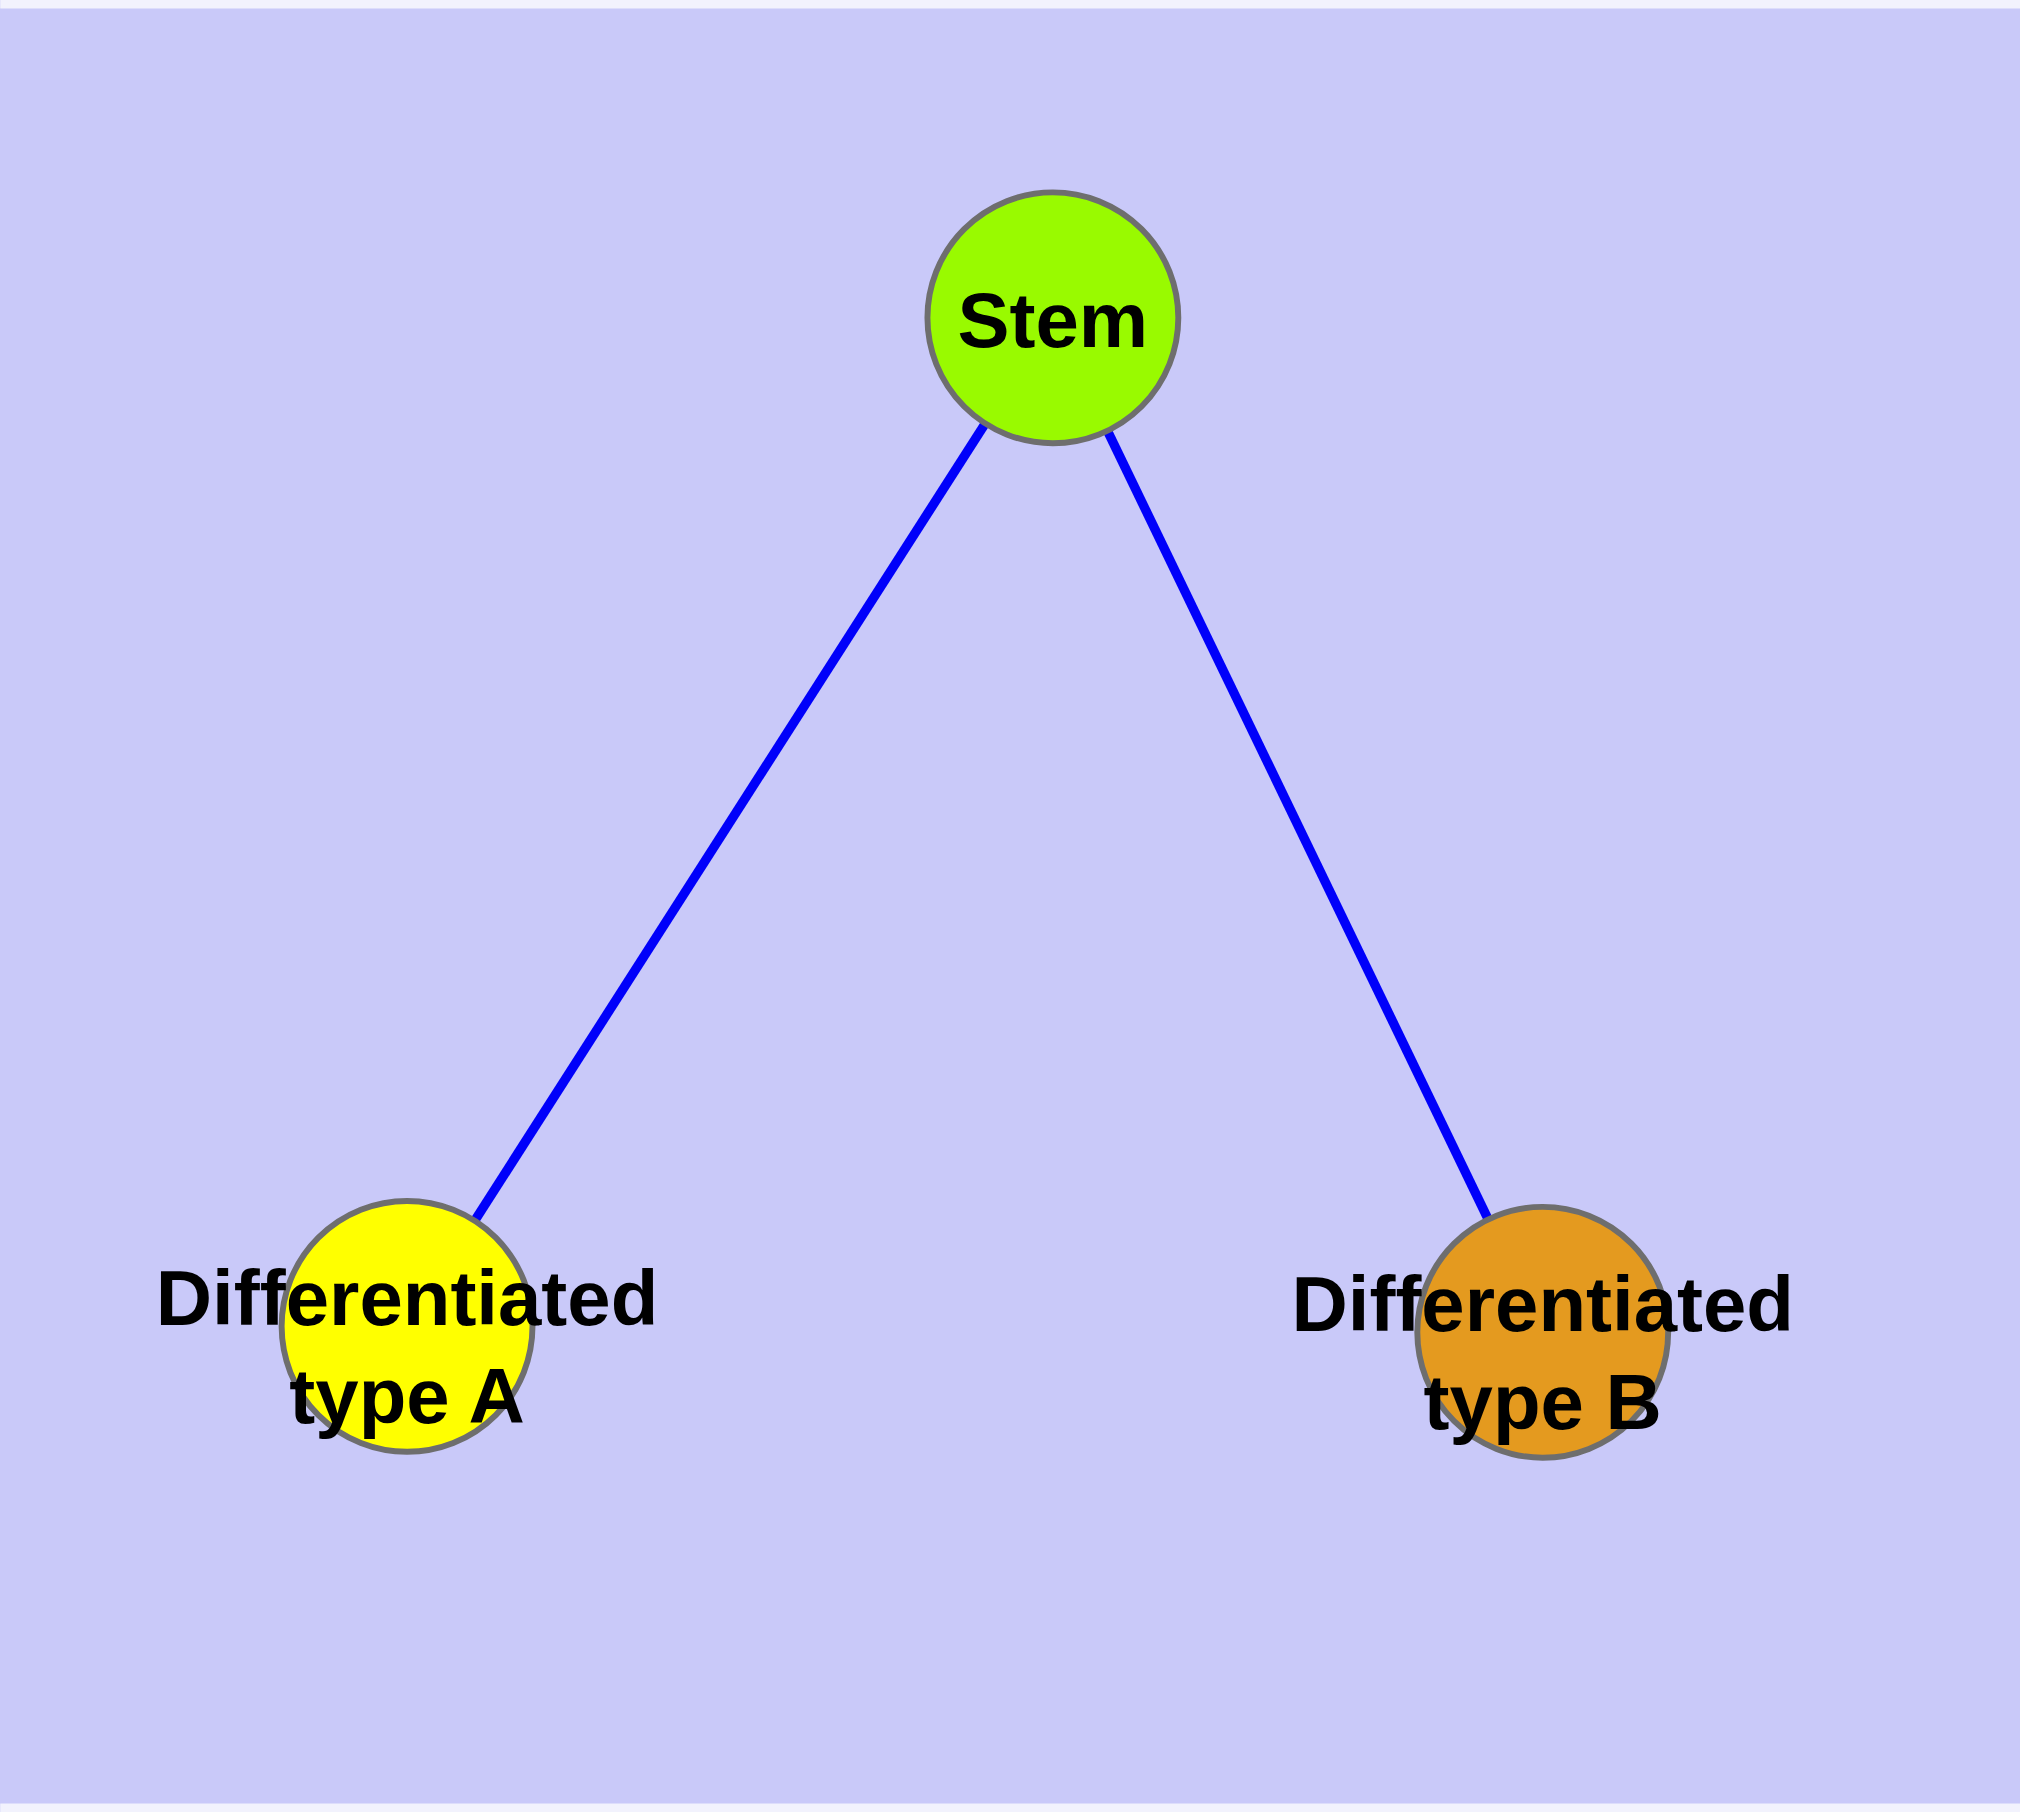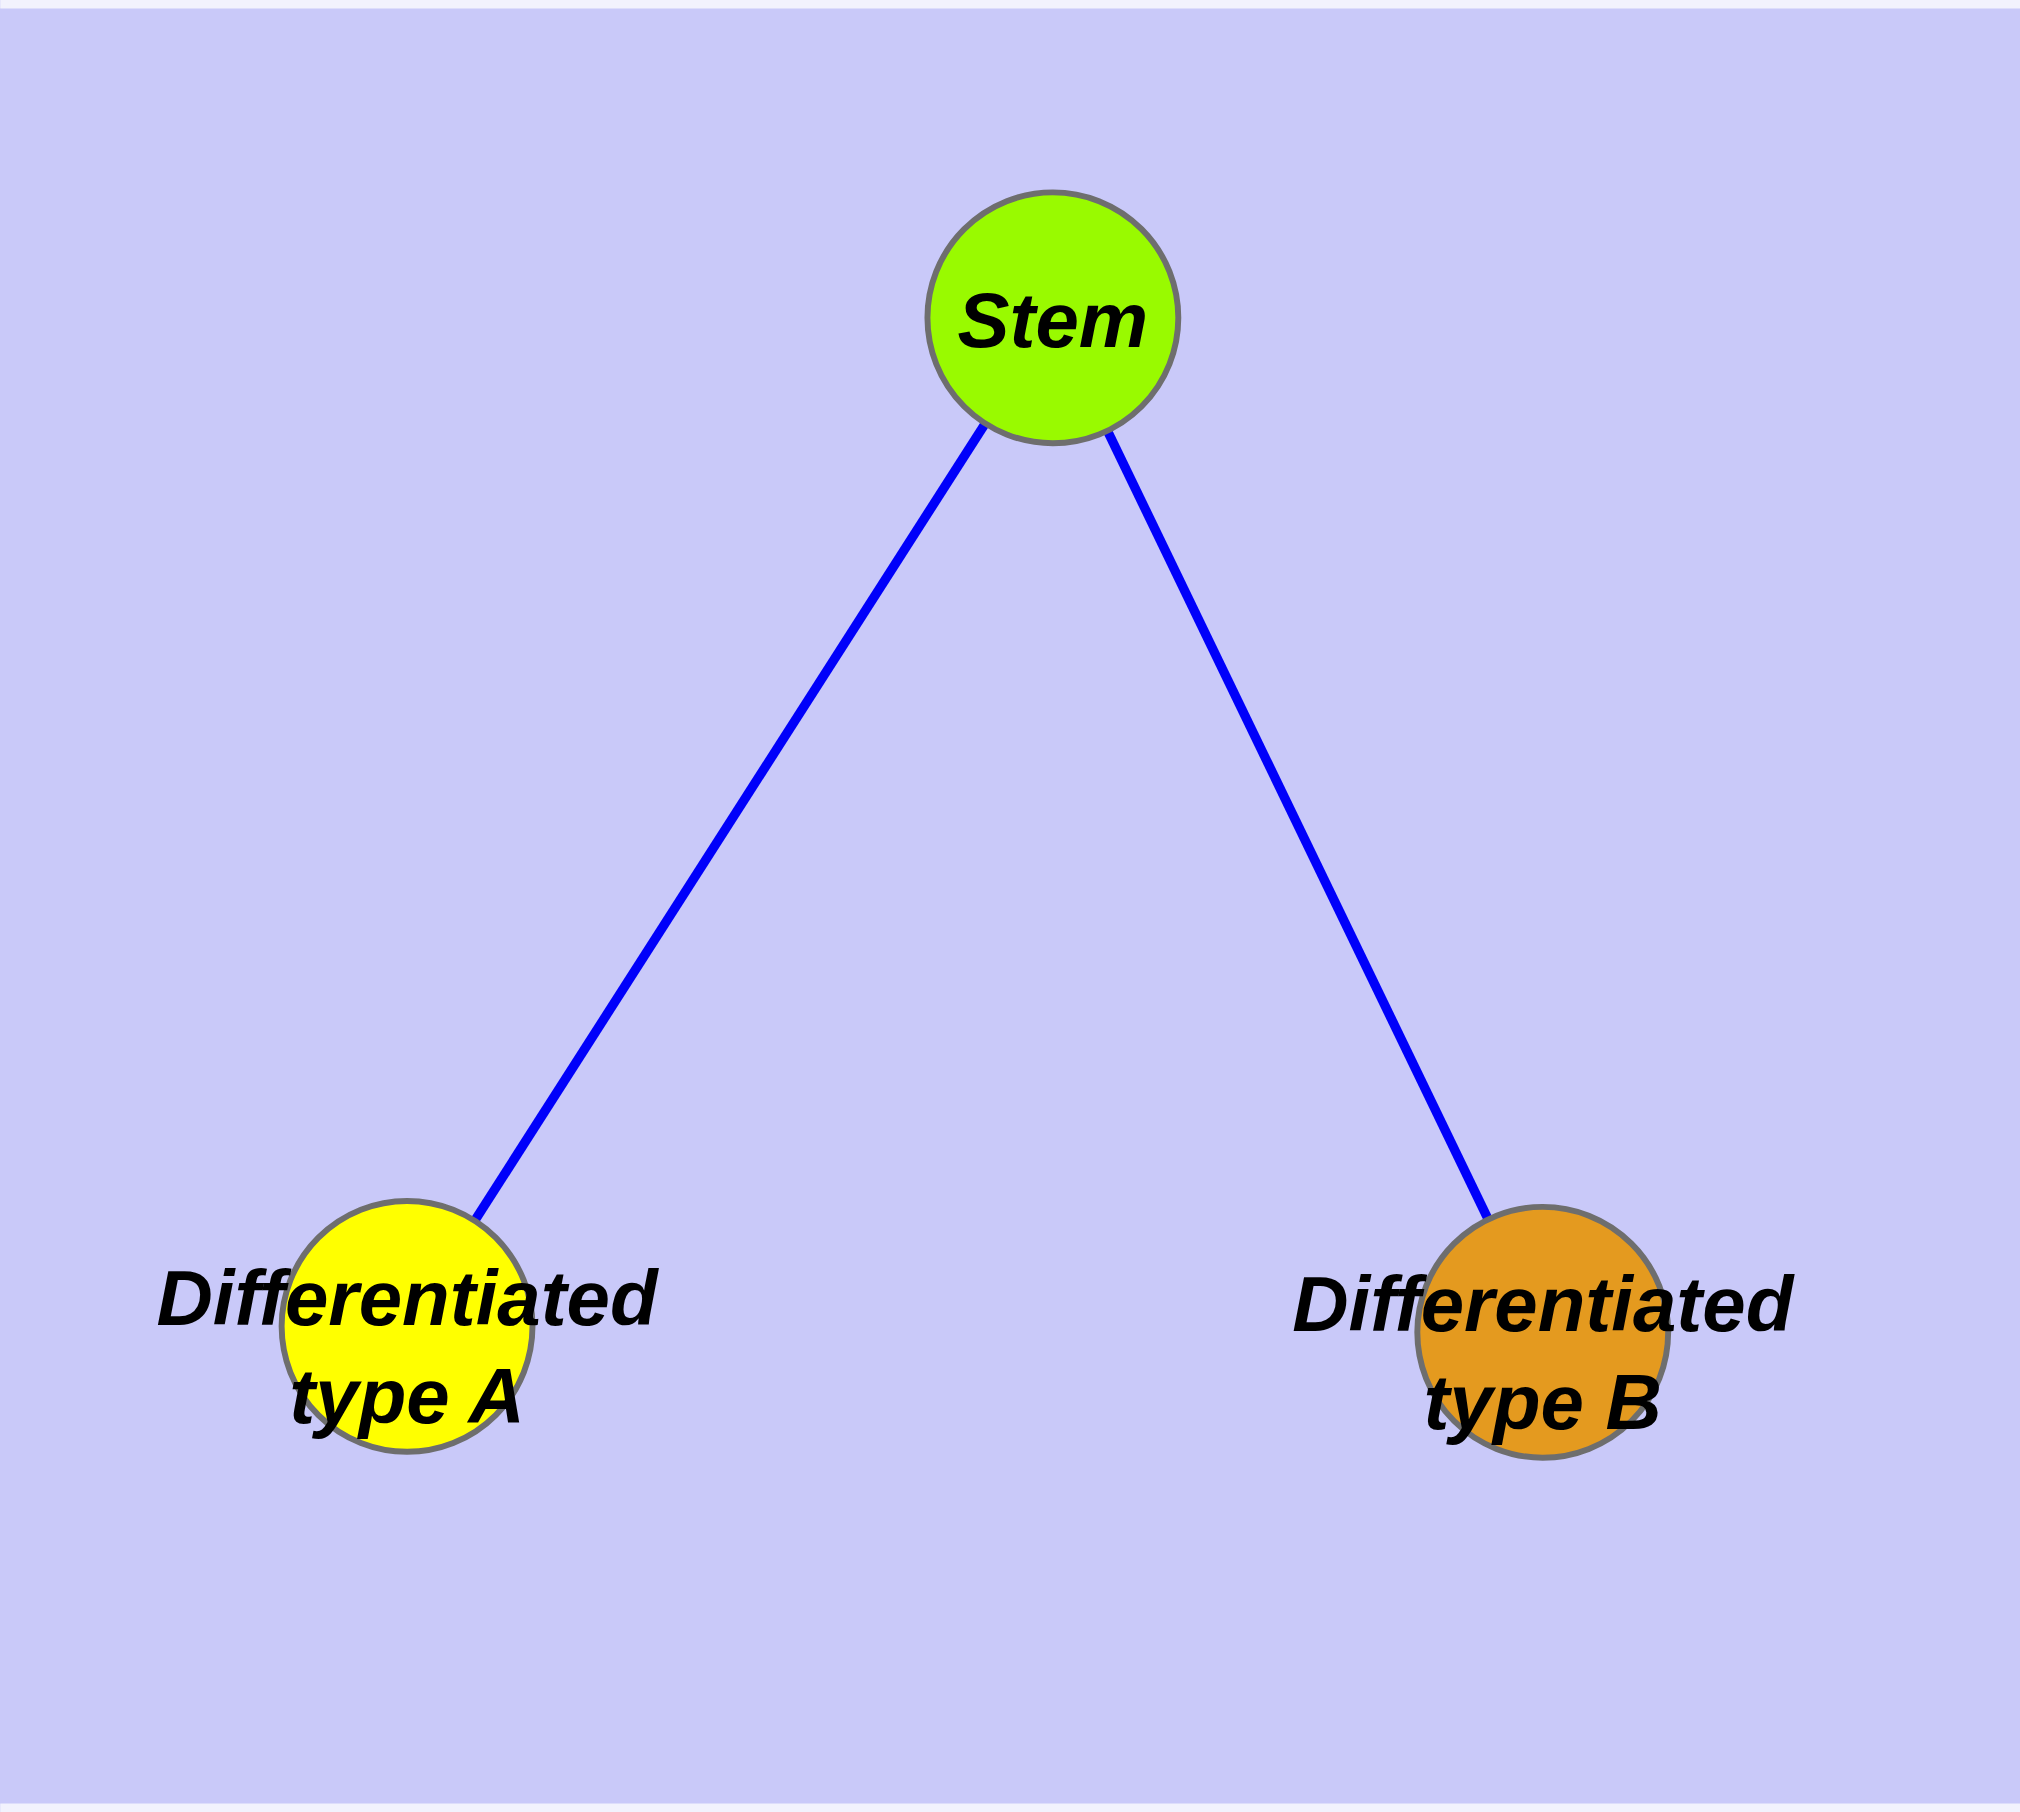--- a/index.html
+++ b/index.html
@@ -14,7 +14,6 @@
     position: relative;
     width: 1664px;
     height: 1812px;
-    font-style: italic;
   }
   svg {
     display: block;

